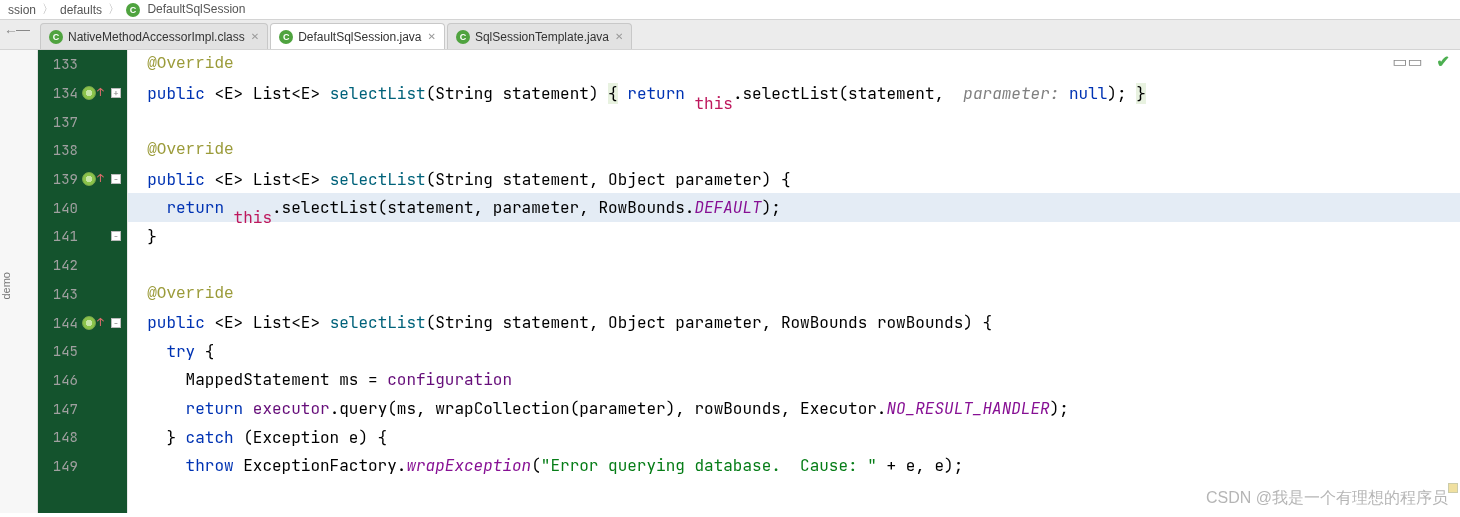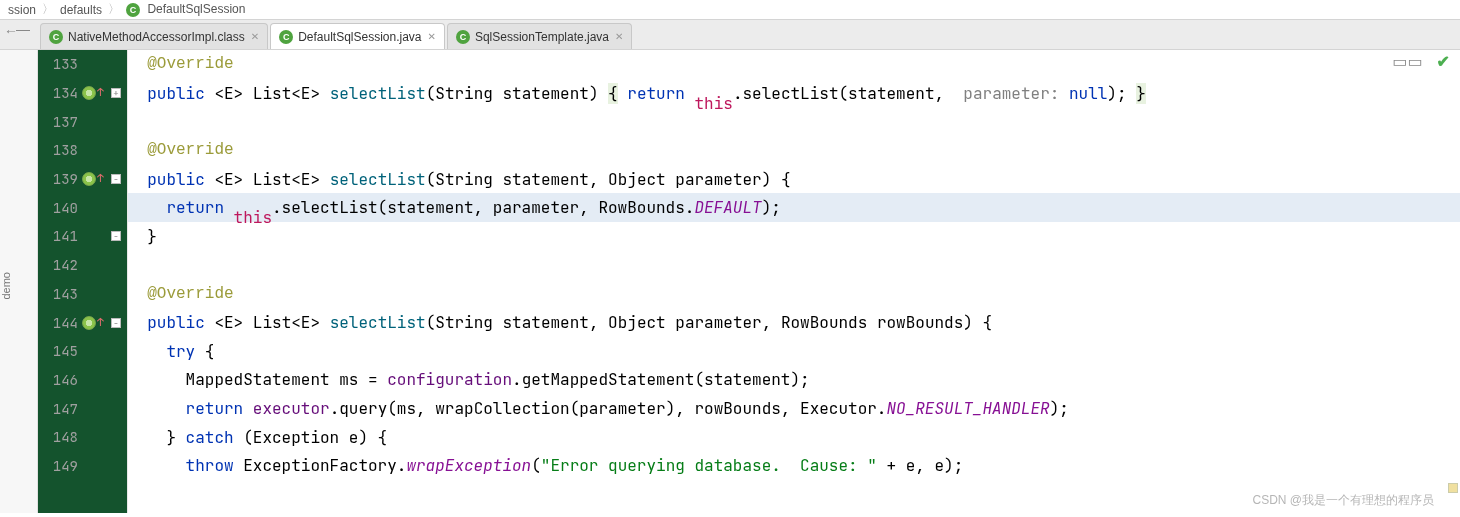--- a/index.html
+++ b/index.html
@@ -180,7 +180,7 @@
   .tok-type   { color: #000; }
   .tok-method { color: #00627a; }
   .tok-this   { color: #be185d; margin-top: 20px; }
-  .tok-lbl    { color: #808080; }
+  .tok-lbl    { color: #808080; font-style: italic; }
   .tok-static { color: #871094; font-style: italic; }
   .tok-field  { color: #660e7a; }
   .tok-str    { color: #067d17; }

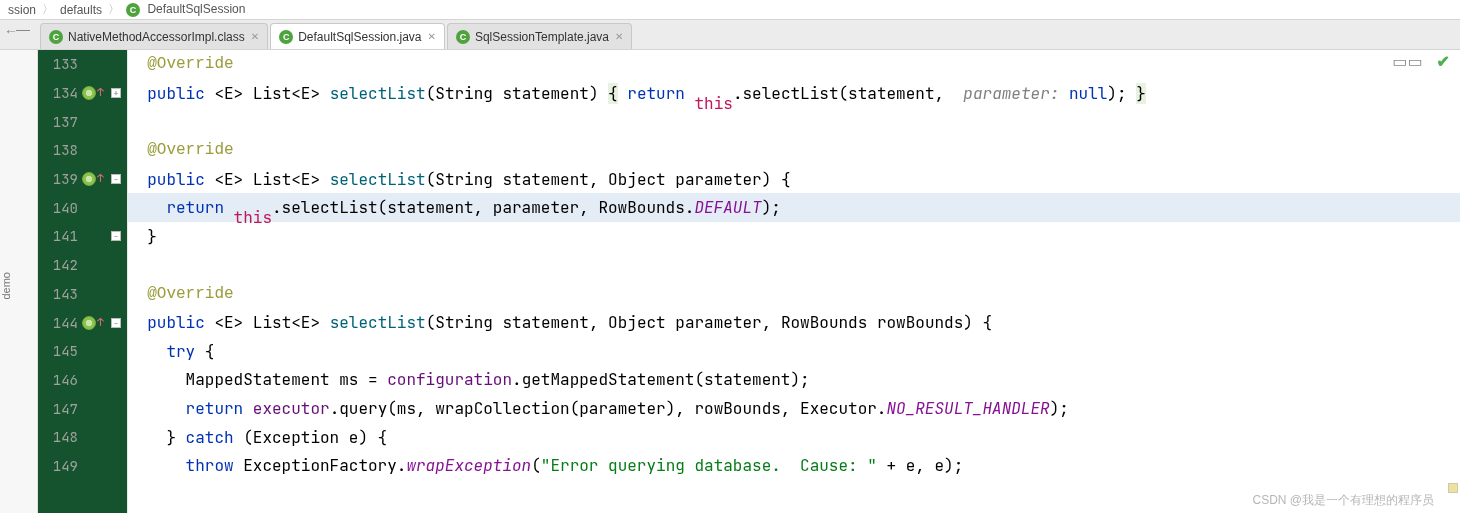--- a/index.html
+++ b/index.html
@@ -339,7 +339,7 @@
 
       <div class="line"><span class="tok-plain">    </span><span class="tok-kw">try</span><span class="tok-plain"> {</span></div>
 
-      <div class="line"><span class="tok-plain">      </span><span class="tok-plain">MappedStatement ms = </span><span class="tok-field">configuration</span><span class="tok-plain">.getMappedStatement(statement);</span></div>
+      <div class="line"><span class="tok-plain">      </span><span class="tok-plain">MappedStatement ms = </span><span class="tok-field">configuration</span></div>
 
       <div class="line"><span class="tok-plain">      </span><span class="tok-kw">return </span><span class="tok-field">executor</span><span class="tok-plain">.query(ms, wrapCollection(parameter), rowBounds, Executor.</span><span class="tok-static">NO_RESULT_HANDLER</span><span class="tok-plain">);</span></div>
 

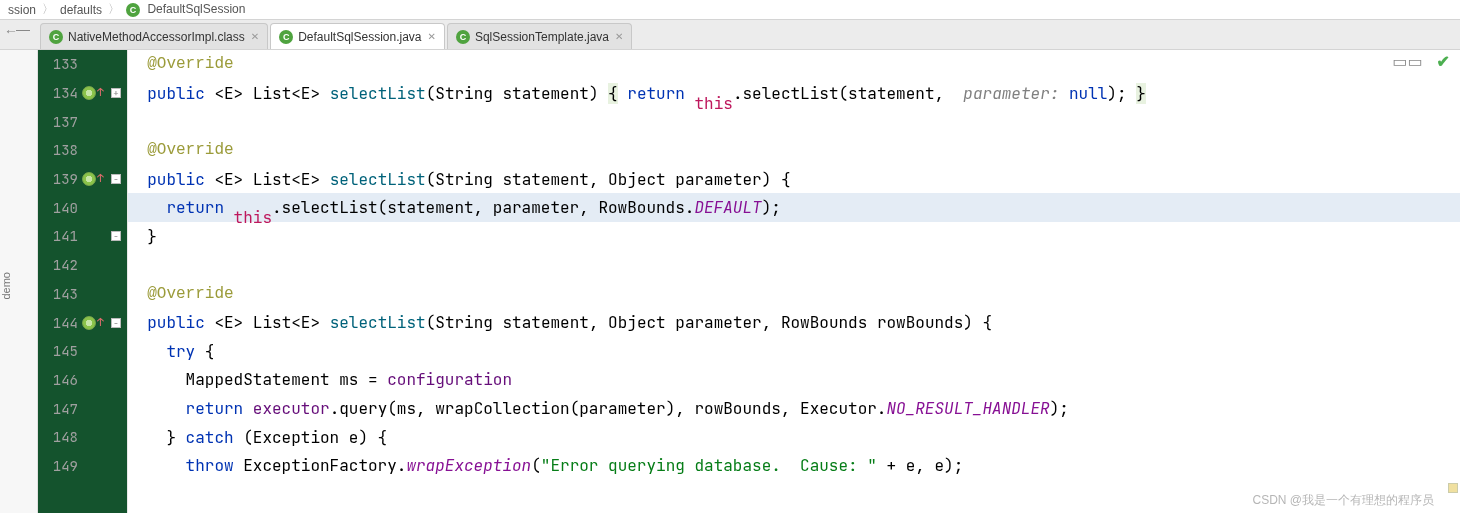--- a/index.html
+++ b/index.html
@@ -208,9 +208,9 @@
   }
   .watermark {
     position: absolute;
-    right: 26px;
+    right: 12px;
     bottom: 8px;
-    font-size: 12px;
+    font-size: 16px;
     color: rgba(120,120,120,0.55);
     font-family: sans-serif;
   }

